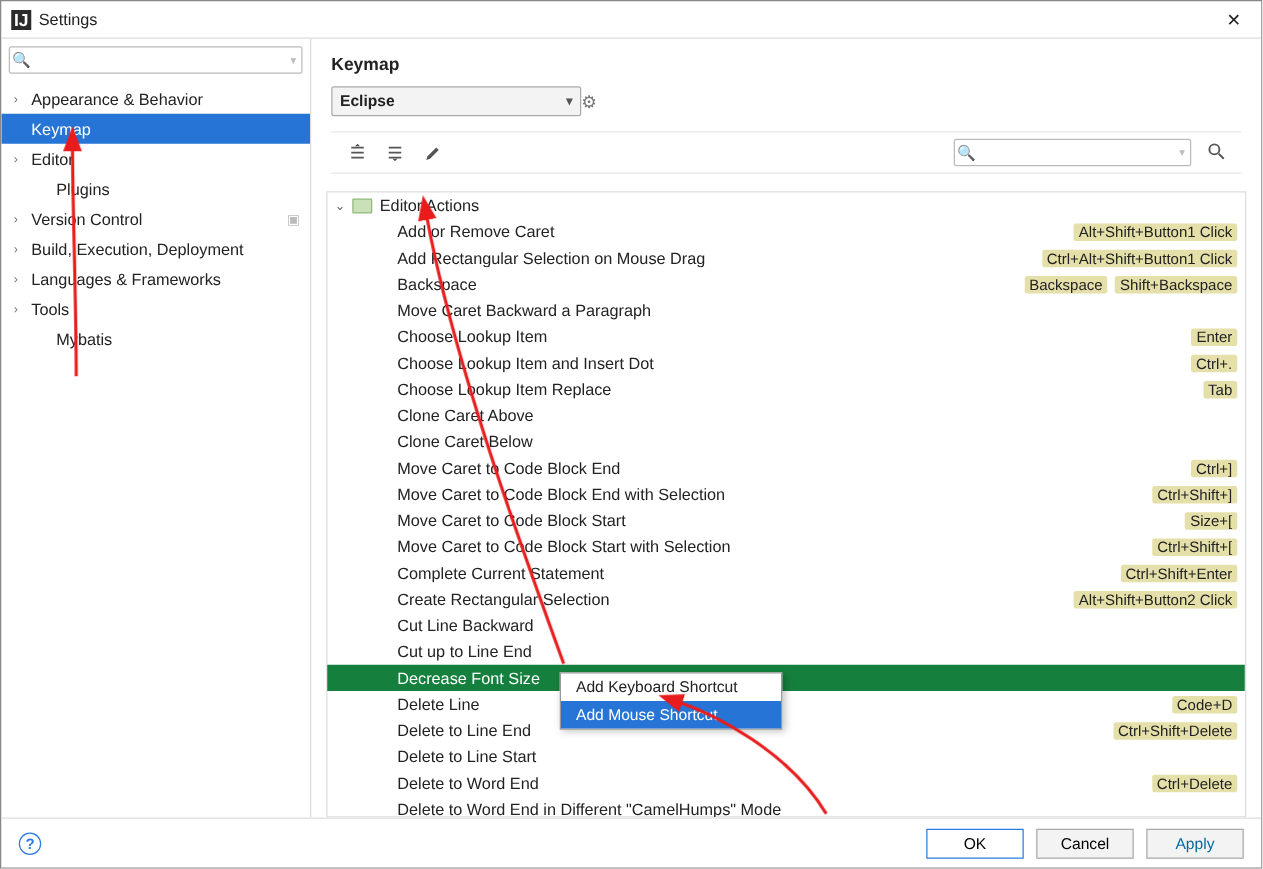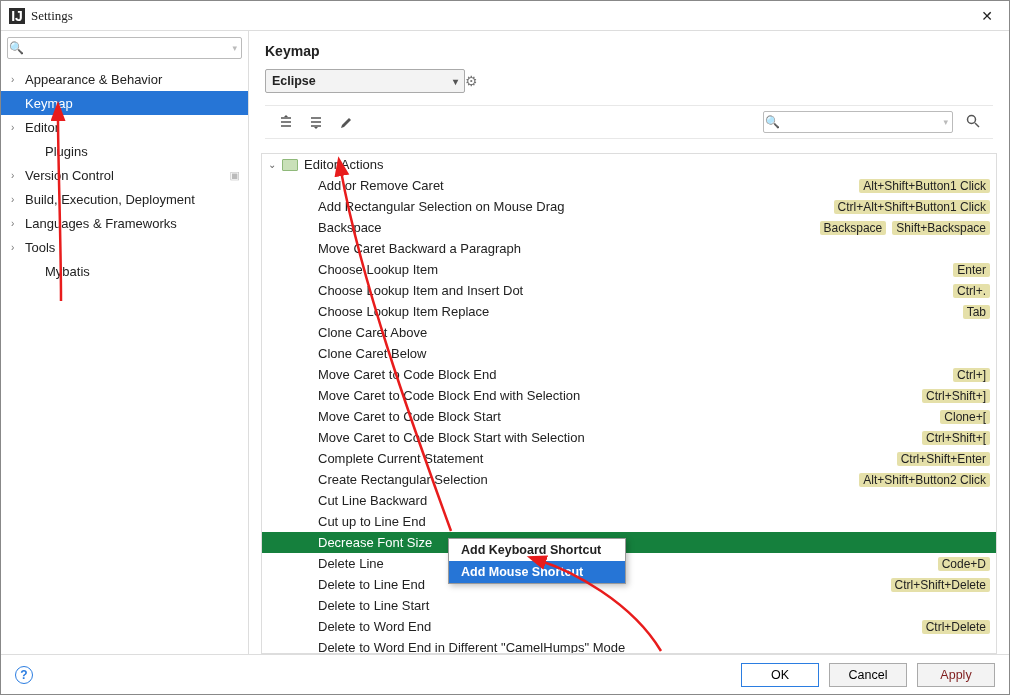--- a/index.html
+++ b/index.html
@@ -7,7 +7,7 @@
   .window{width:1010px;height:695px;position:relative;border:1px solid #888;display:flex;flex-direction:column;}
   .titlebar{height:30px;display:flex;align-items:center;padding:0 8px;border-bottom:1px solid #ddd;}
   .titlebar .app-icon{width:16px;height:16px;background:#2b2b2b;color:#fff;font-size:14px;font-weight:bold;display:flex;align-items:center;justify-content:center;margin-right:6px;}
-  .titlebar .title{flex:0 0 auto;font-family:Liberation Serif, serif;}
+  .titlebar .title{flex:0 0 auto;}
   .titlebar .spacer{flex:1;}
   .titlebar .close{font-size:14px;padding:4px 8px;cursor:pointer;}
   .body{flex:1;display:flex;overflow:hidden;}

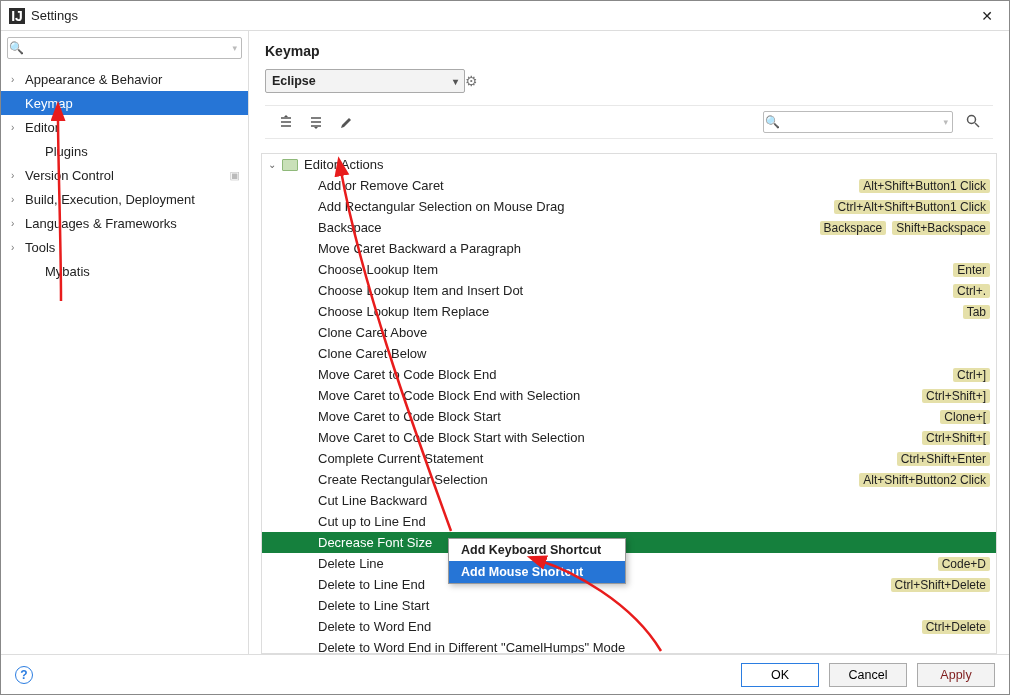--- a/index.html
+++ b/index.html
@@ -238,7 +238,7 @@
             <div class="action-row">
               <span class="name">Move Caret to Code Block Start</span>
               <span class="shortcuts">
-                <span class="sc">Clone+[</span>
+                <span class="sc">Size+[</span>
               </span>
             </div>
             <div class="action-row">

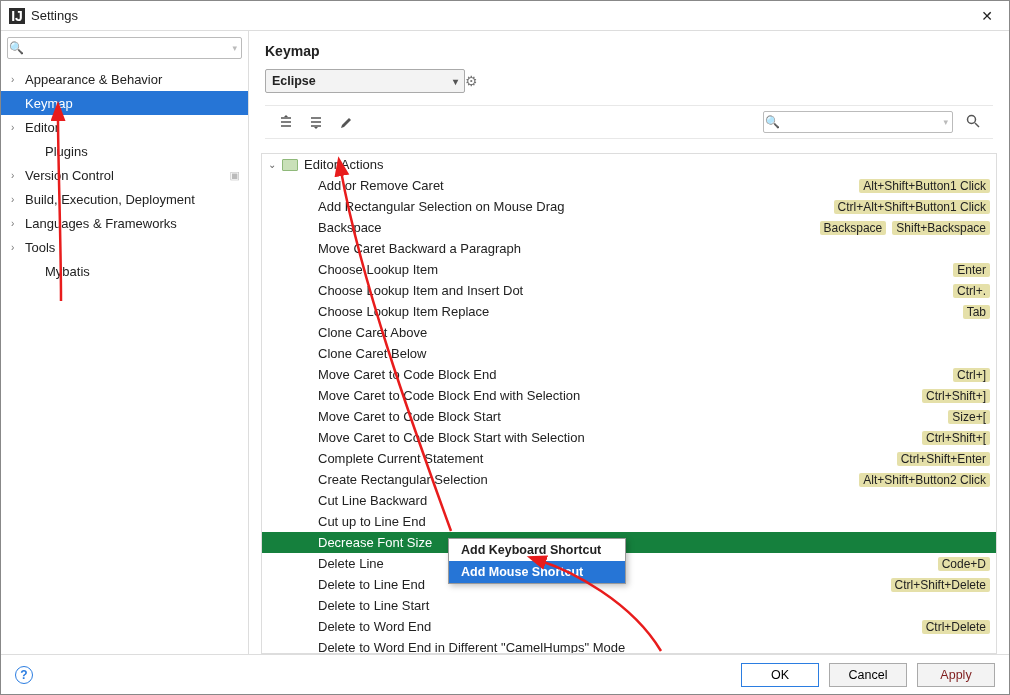--- a/index.html
+++ b/index.html
@@ -47,7 +47,7 @@
   .sc{background:#e5e0a9;padding:0 4px;border-radius:2px;font-size:12px;}
   .action-row.selrow{background:#15803d;color:#fff;}
   .action-row.selrow .name{color:#fff;}
-  .context-menu{position:absolute;left:186px;top:384px;width:178px;background:#fff;border:1px solid #999;box-shadow:2px 2px 6px rgba(0,0,0,.25);z-index:20;font-weight:bold;}
+  .context-menu{position:absolute;left:186px;top:384px;width:178px;background:#fff;border:1px solid #999;box-shadow:2px 2px 6px rgba(0,0,0,.25);z-index:20;}
   .cm-item{height:22px;display:flex;align-items:center;padding:0 12px;font-size:12.5px;cursor:pointer;}
   .cm-item.sel{background:#2675d6;color:#fff;}
   .footer{height:40px;border-top:1px solid #ddd;display:flex;align-items:center;padding:0 14px;gap:10px;}

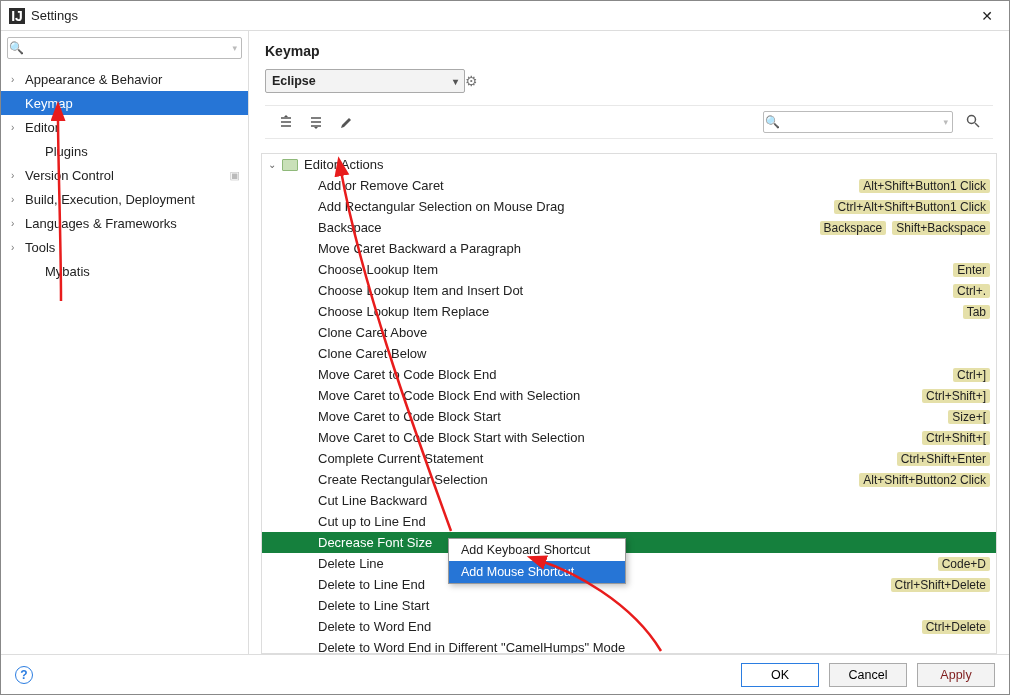--- a/index.html
+++ b/index.html
@@ -55,7 +55,7 @@
   .footer-spacer{flex:1;}
   .btn{min-width:78px;height:24px;border:1px solid #aaa;background:#f3f3f3;font-size:12.5px;cursor:pointer;}
   .btn.primary{border:1.5px solid #2b7de1;background:#fff;}
-  .btn.disabled{color:#7f1d1d;cursor:default;}
+  .btn.disabled{color:#0369a1;cursor:default;}
 
   
   .arrows{position:absolute;inset:0;pointer-events:none;z-index:30;}

